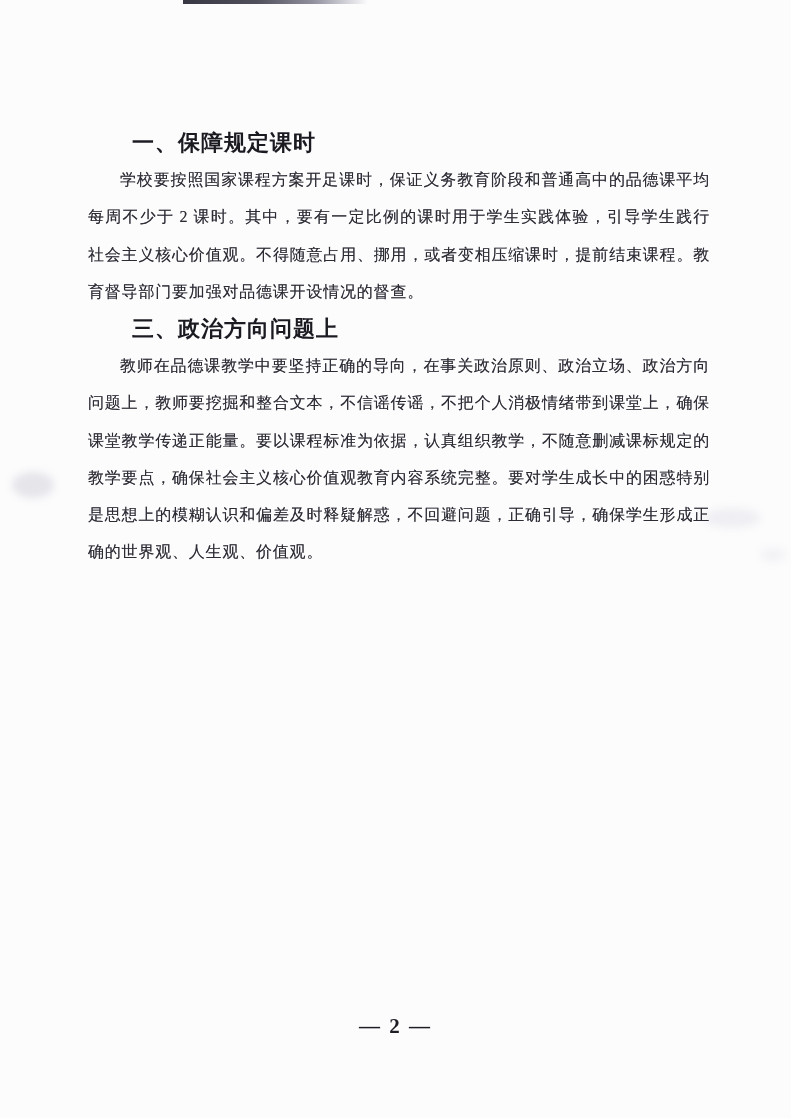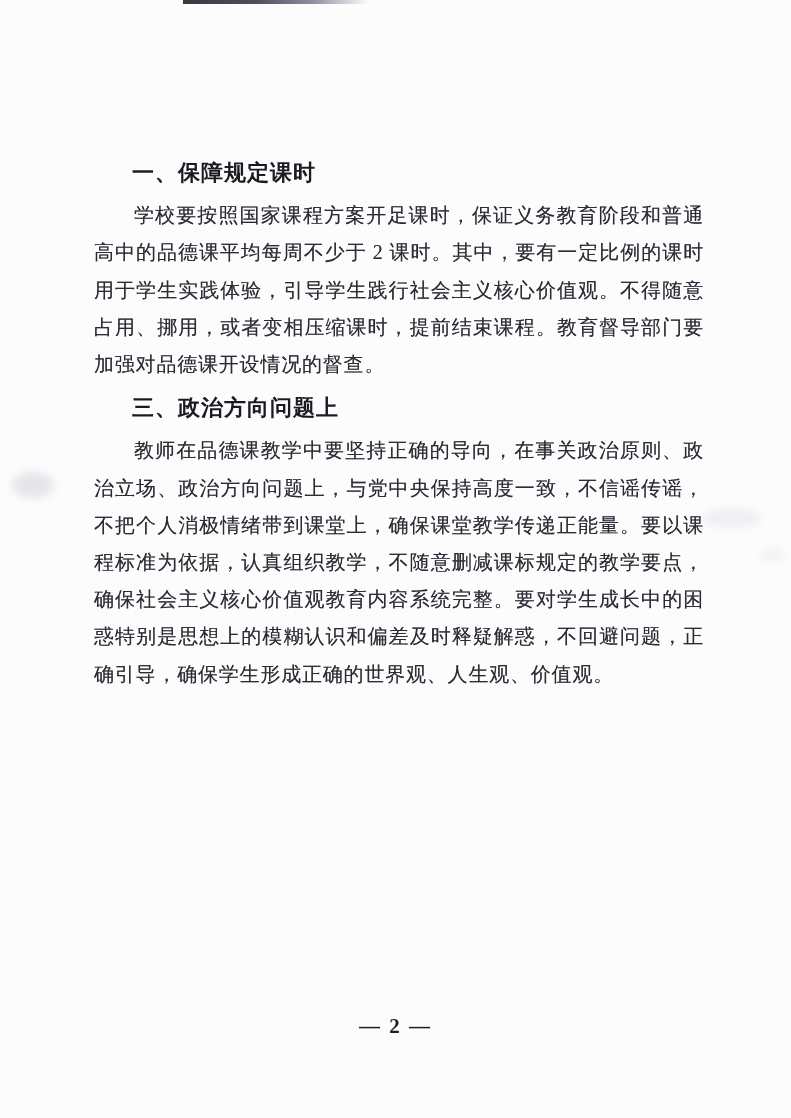--- a/index.html
+++ b/index.html
@@ -47,7 +47,7 @@
   .content {
     position: absolute;
     left: 88px;
-    top: 154px;
+    top: 124px;
     width: 622px;
     color: var(--ink, #2c2c34);
   }

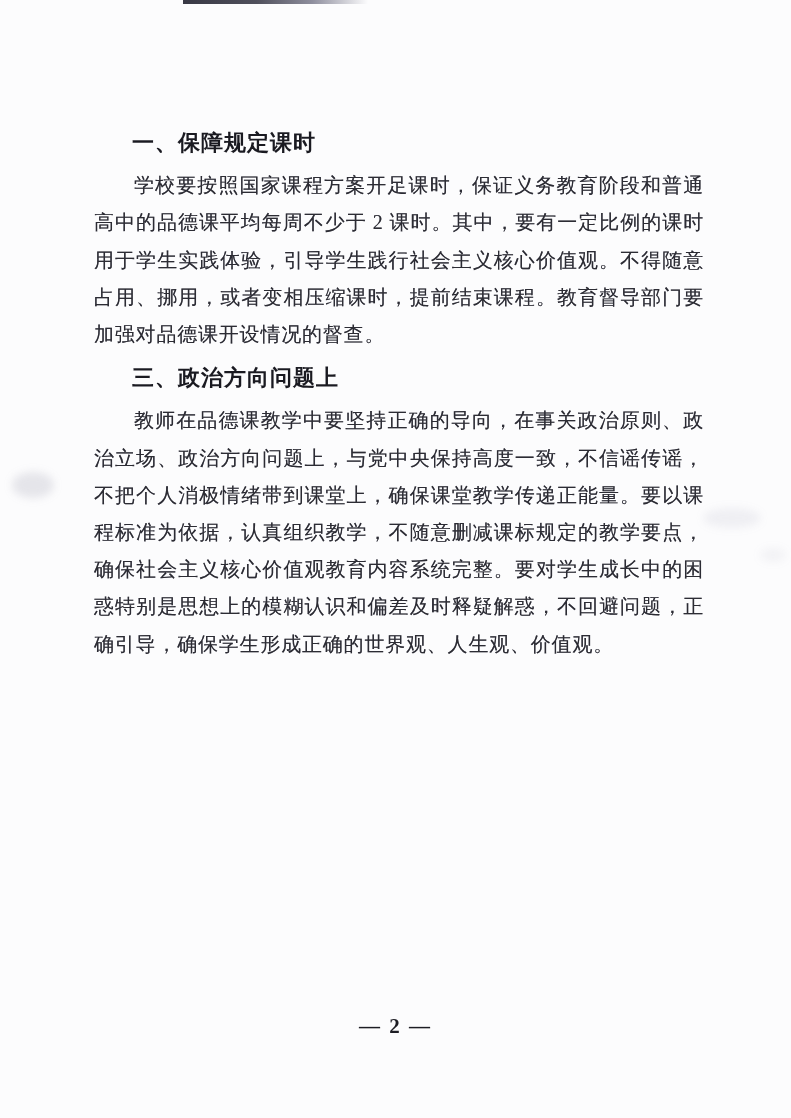--- a/index.html
+++ b/index.html
@@ -62,8 +62,8 @@
     letter-spacing: 1px;
   }
   .body-para {
-    margin: 6px;
-    font-size: 20px;
+    margin: 0;
+    font-size: 16px;
     line-height: 37.2px;
     text-align: justify;
     text-justify: inter-character;

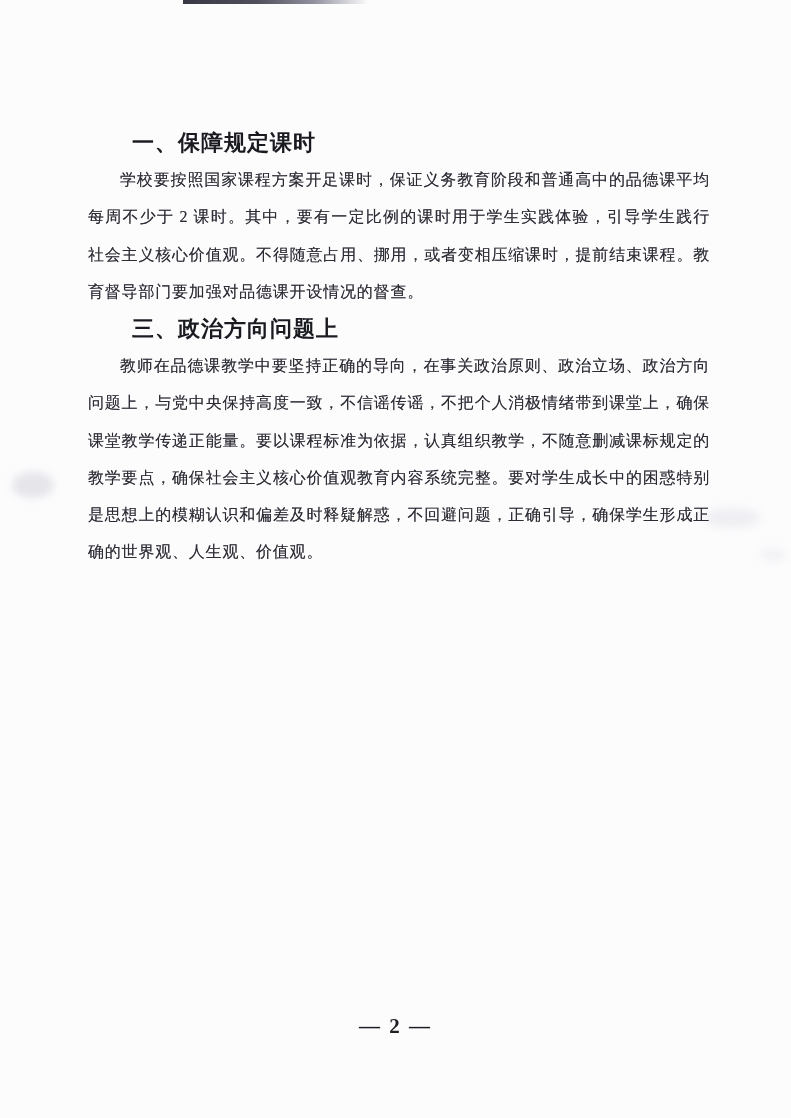--- a/index.html
+++ b/index.html
@@ -102,7 +102,7 @@
 
 
     <h2 class="sec-heading">三、政治方向问题上</h2>
-    <p class="body-para">教师在品德课教学中要坚持正确的导向，在事关政治原则、政治立场、政治方向问题上，与党中央保持高度一致，不信谣传谣，不把个人消极情绪带到课堂上，确保课堂教学传递正能量。要以课程标准为依据，认真组织教学，不随意删减课标规定的教学要点，确保社会主义核心价值观教育内容系统完整。要对学生成长中的困惑特别是思想上的模糊认识和偏差及时释疑解惑，不回避问题，正确引导，确保学生形成正确的世界观、人生观、价值观。</p>
+    <p class="body-para">教师在品德课教学中要坚持正确的导向，在事关政治原则、政治立场、政治方向问题上，教师要挖掘和整合文本，不信谣传谣，不把个人消极情绪带到课堂上，确保课堂教学传递正能量。要以课程标准为依据，认真组织教学，不随意删减课标规定的教学要点，确保社会主义核心价值观教育内容系统完整。要对学生成长中的困惑特别是思想上的模糊认识和偏差及时释疑解惑，不回避问题，正确引导，确保学生形成正确的世界观、人生观、价值观。</p>
 
   </main>
 

